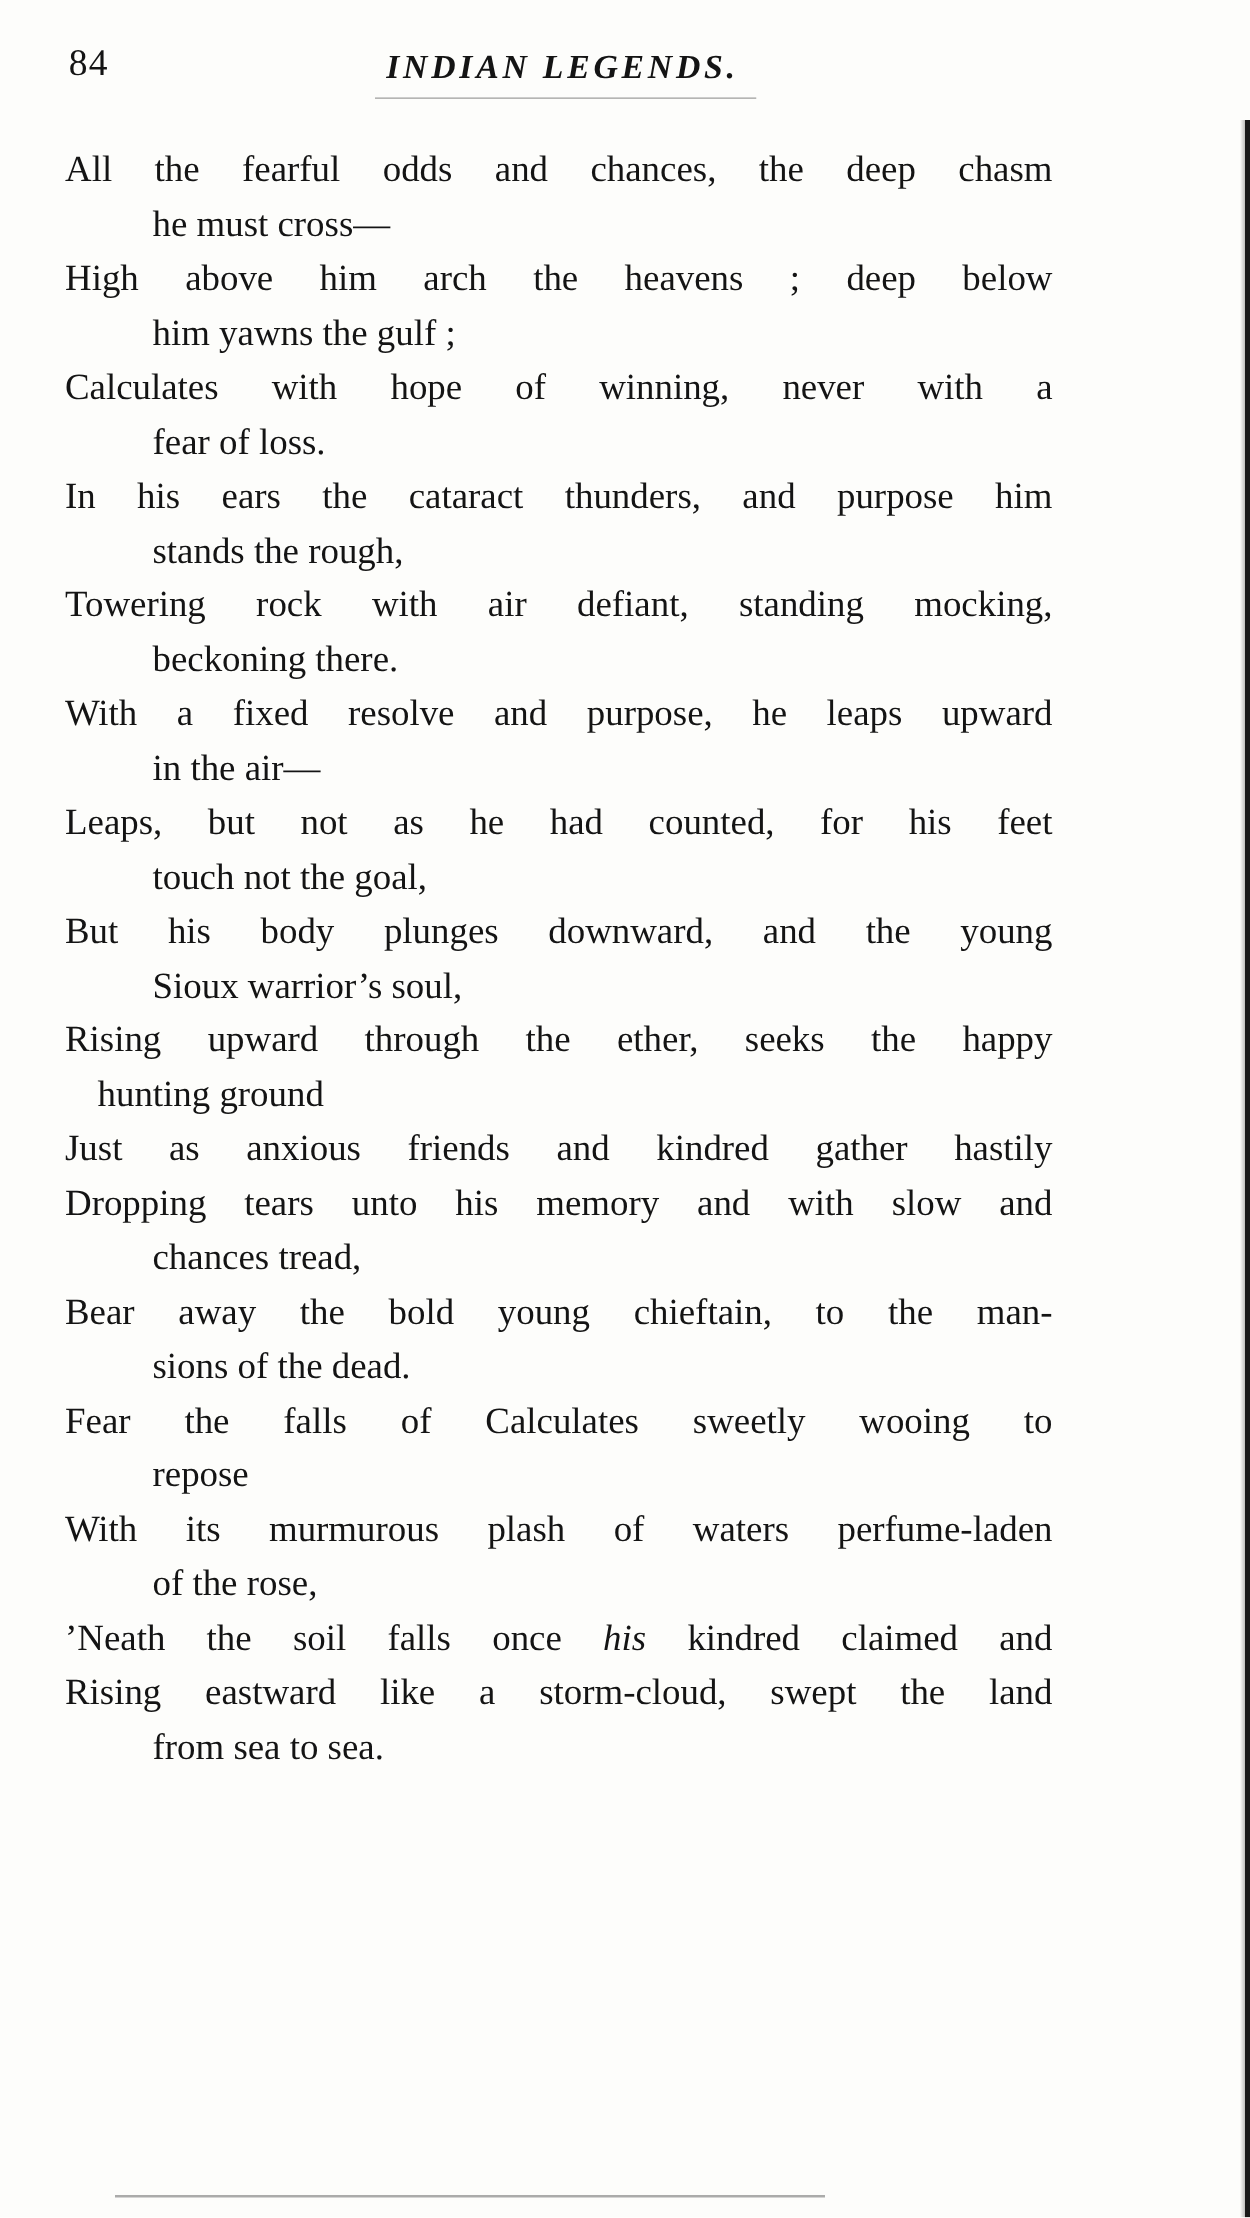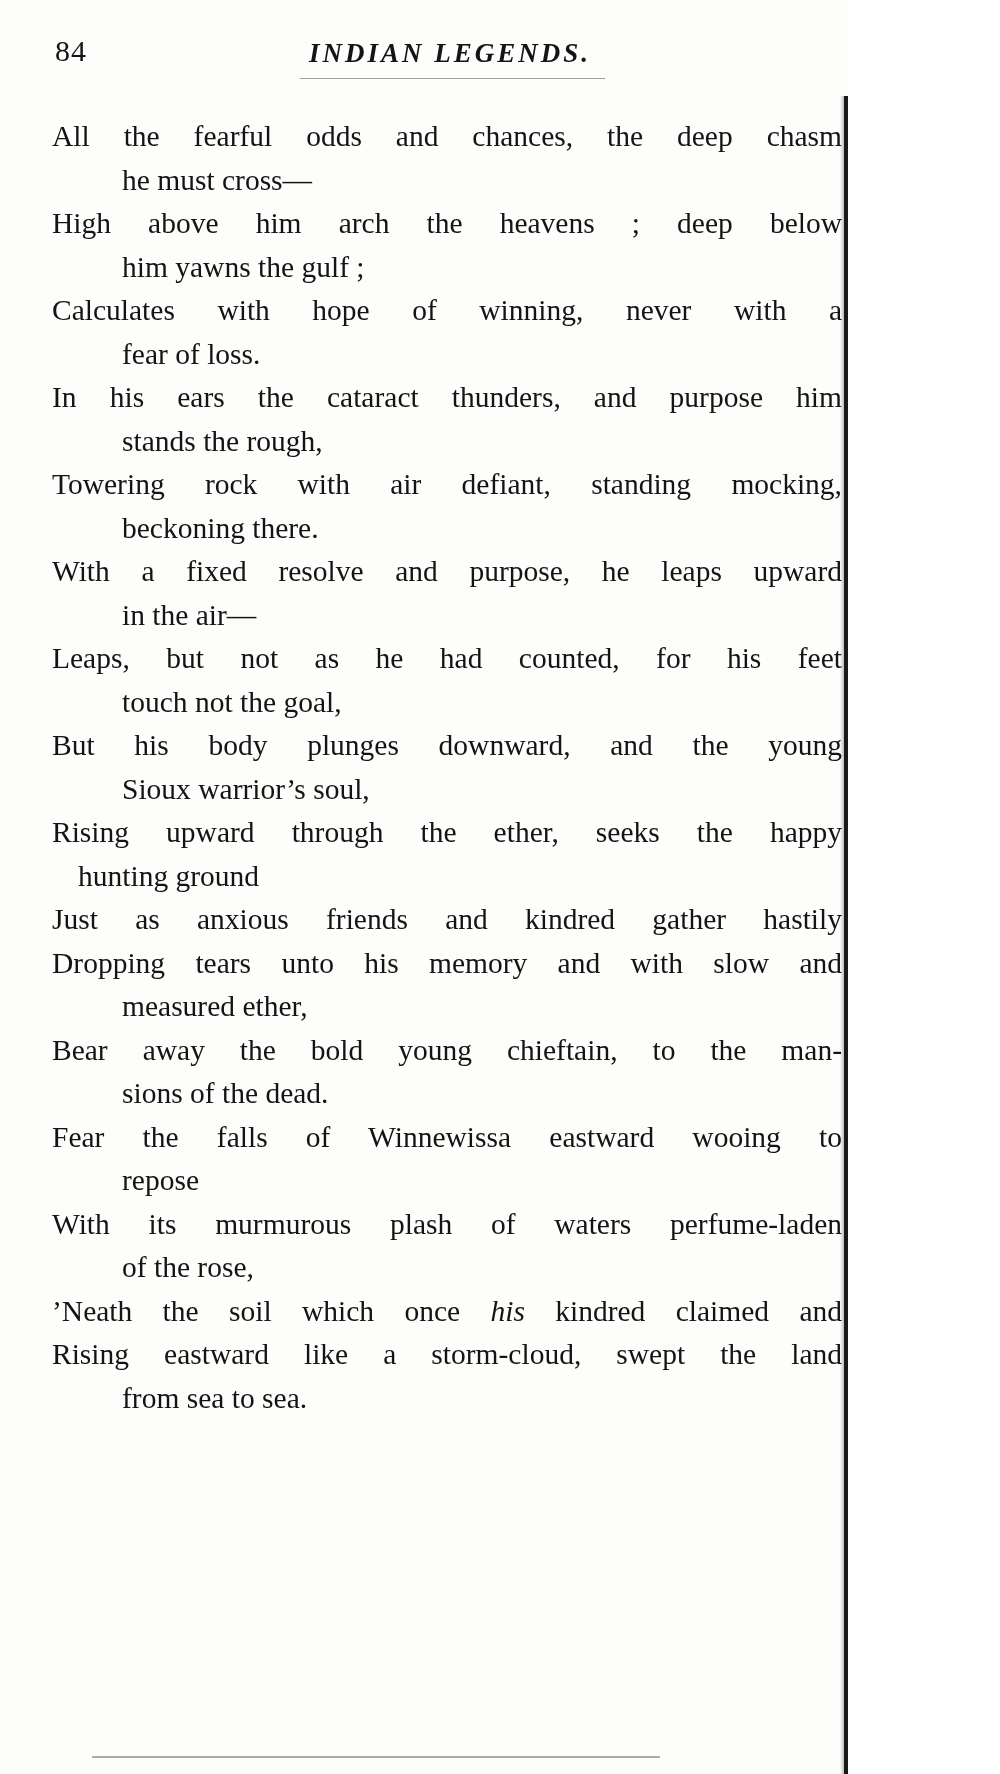--- a/index.html
+++ b/index.html
@@ -9,7 +9,7 @@
   }
   .page {
     position: relative;
-    width: 848px;
+    width: 1000px;
     height: 1774px;
     background: #fdfdfb;
     font-family: "Liberation Serif", serif;

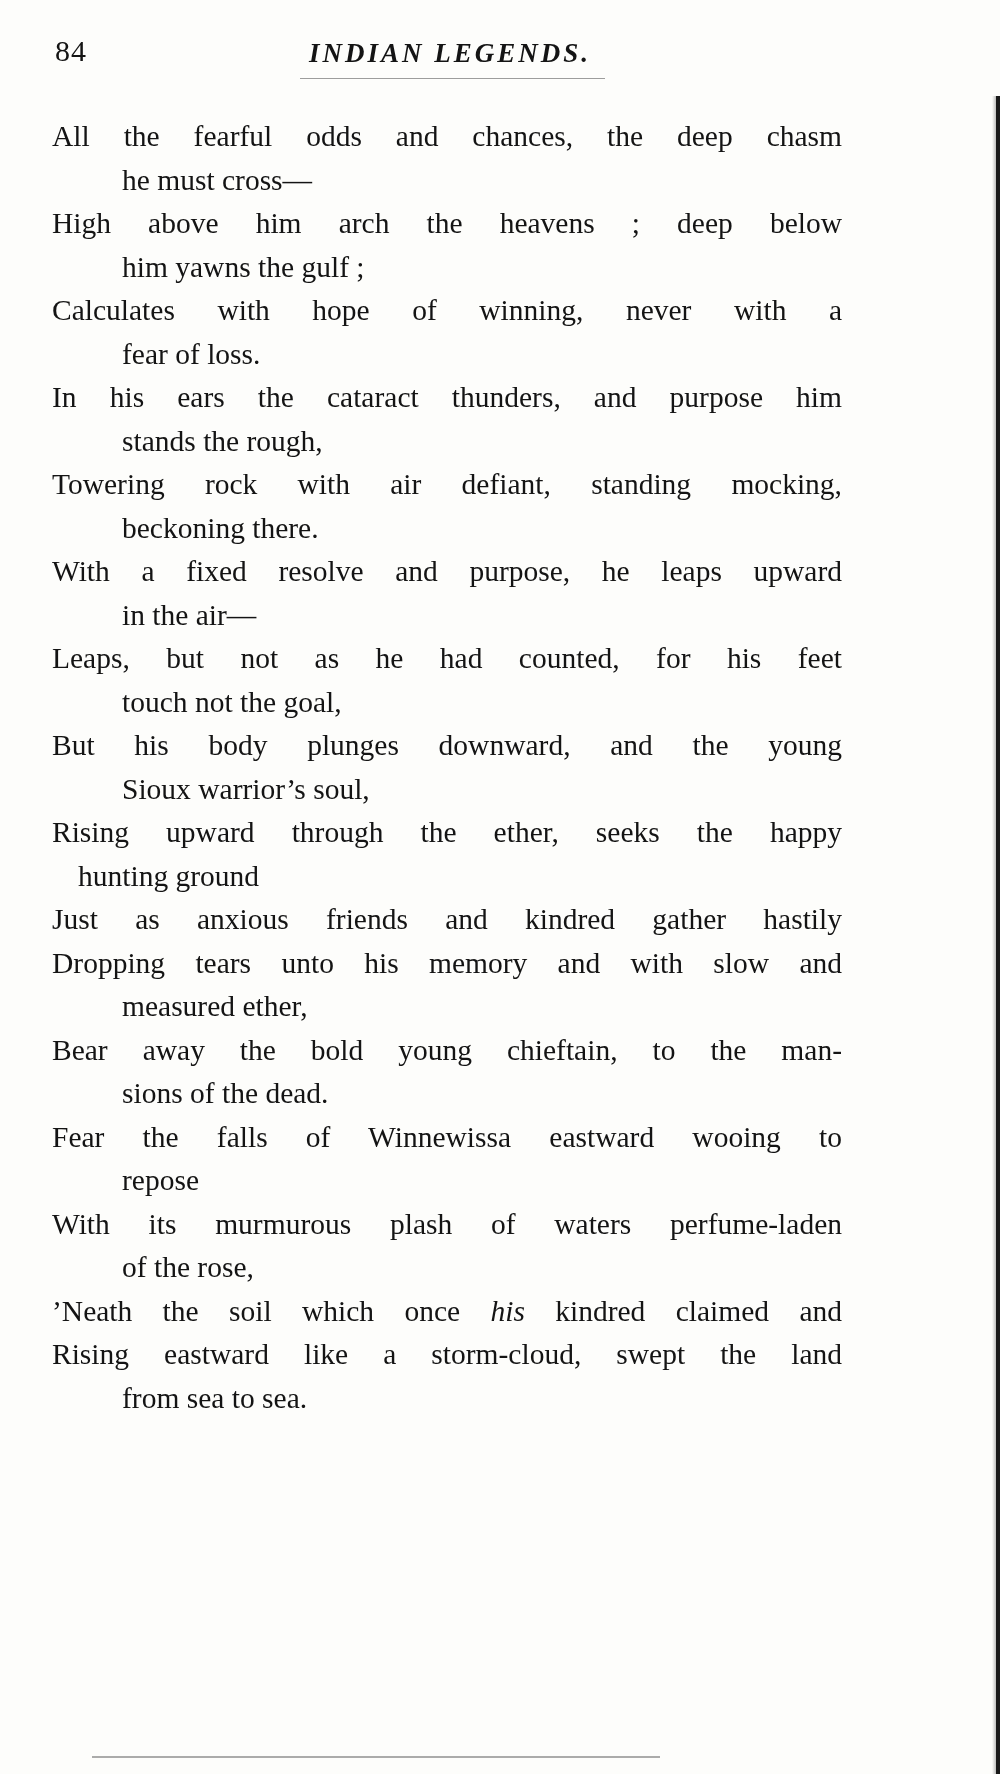--- a/index.html
+++ b/index.html
@@ -139,7 +139,7 @@
       </div>
       <div class="poem-line">
         <div class="main"><span>Dropping tears unto his memory and with slow and</span></div>
-        <div class="cont"><span>measured ether,</span></div>
+        <div class="cont"><span>chances tread,</span></div>
       </div>
       <div class="poem-line">
         <div class="main"><span>Bear away the bold young chieftain, to the man-</span></div>

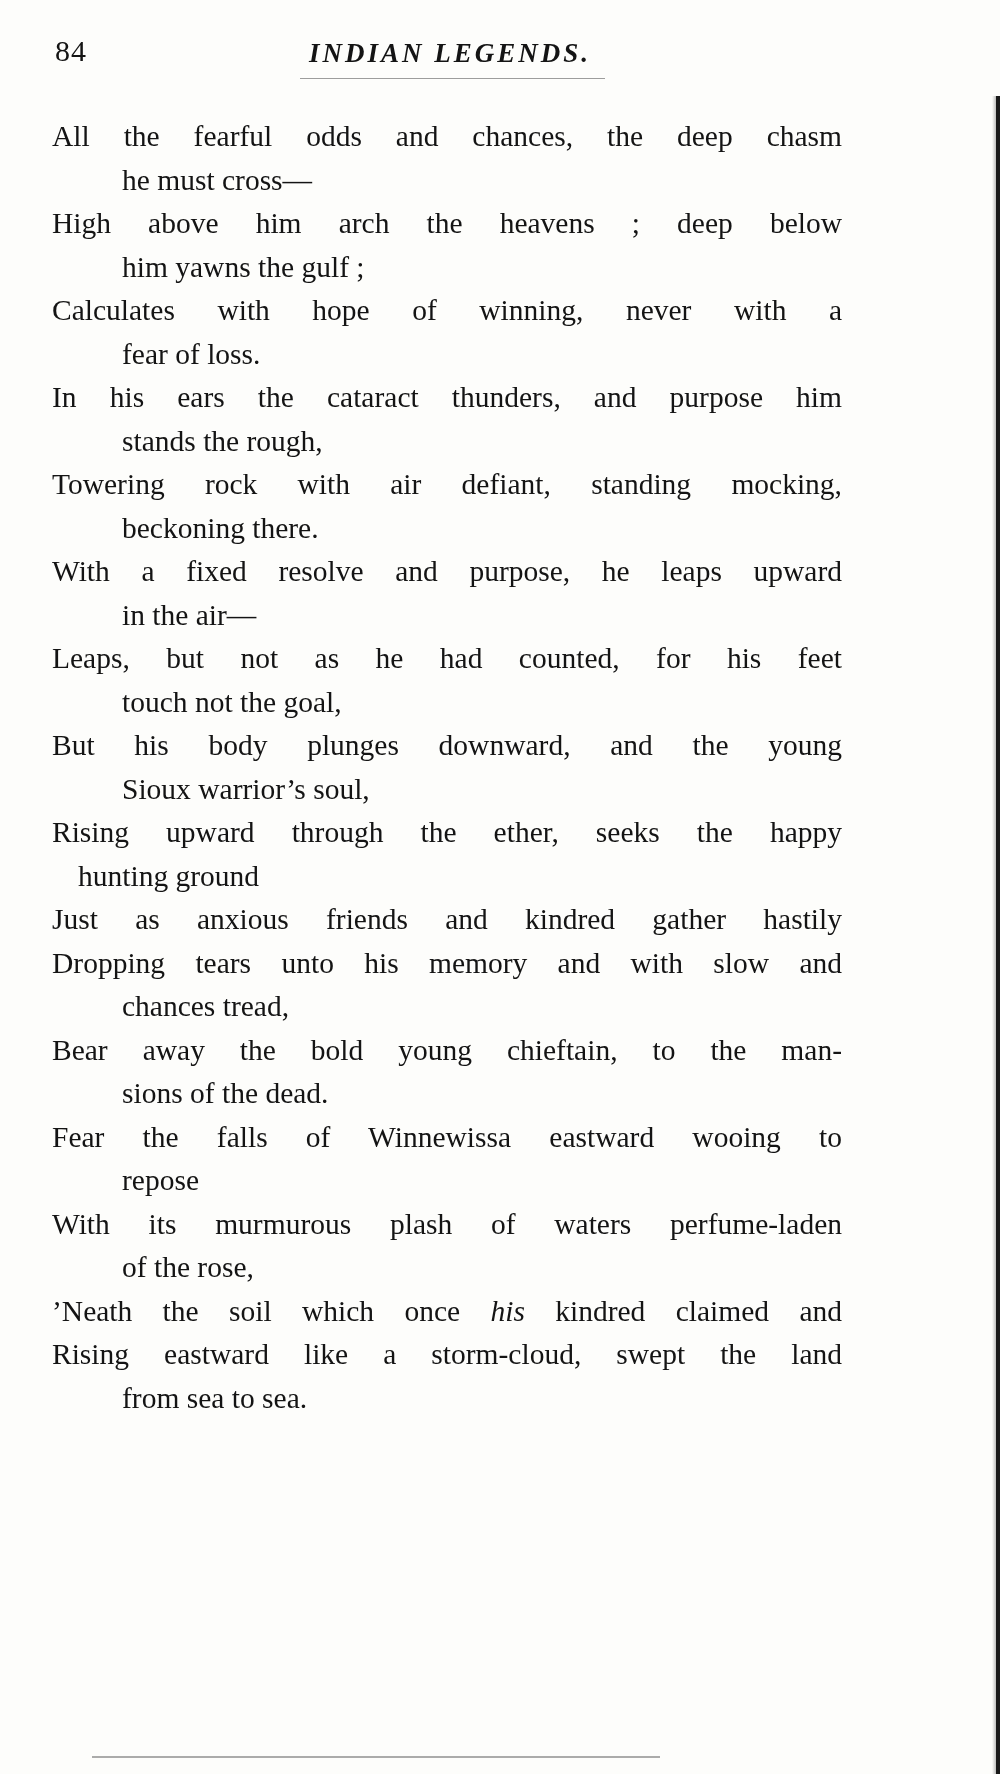--- a/index.html
+++ b/index.html
@@ -146,7 +146,7 @@
         <div class="cont"><span>sions of the dead.</span></div>
       </div>
       <div class="poem-line">
-        <div class="main"><span>Fear the falls of Winnewissa eastward wooing to</span></div>
+        <div class="main"><span>Fear the falls of Calculates sweetly wooing to</span></div>
         <div class="cont"><span>repose</span></div>
       </div>
       <div class="poem-line">

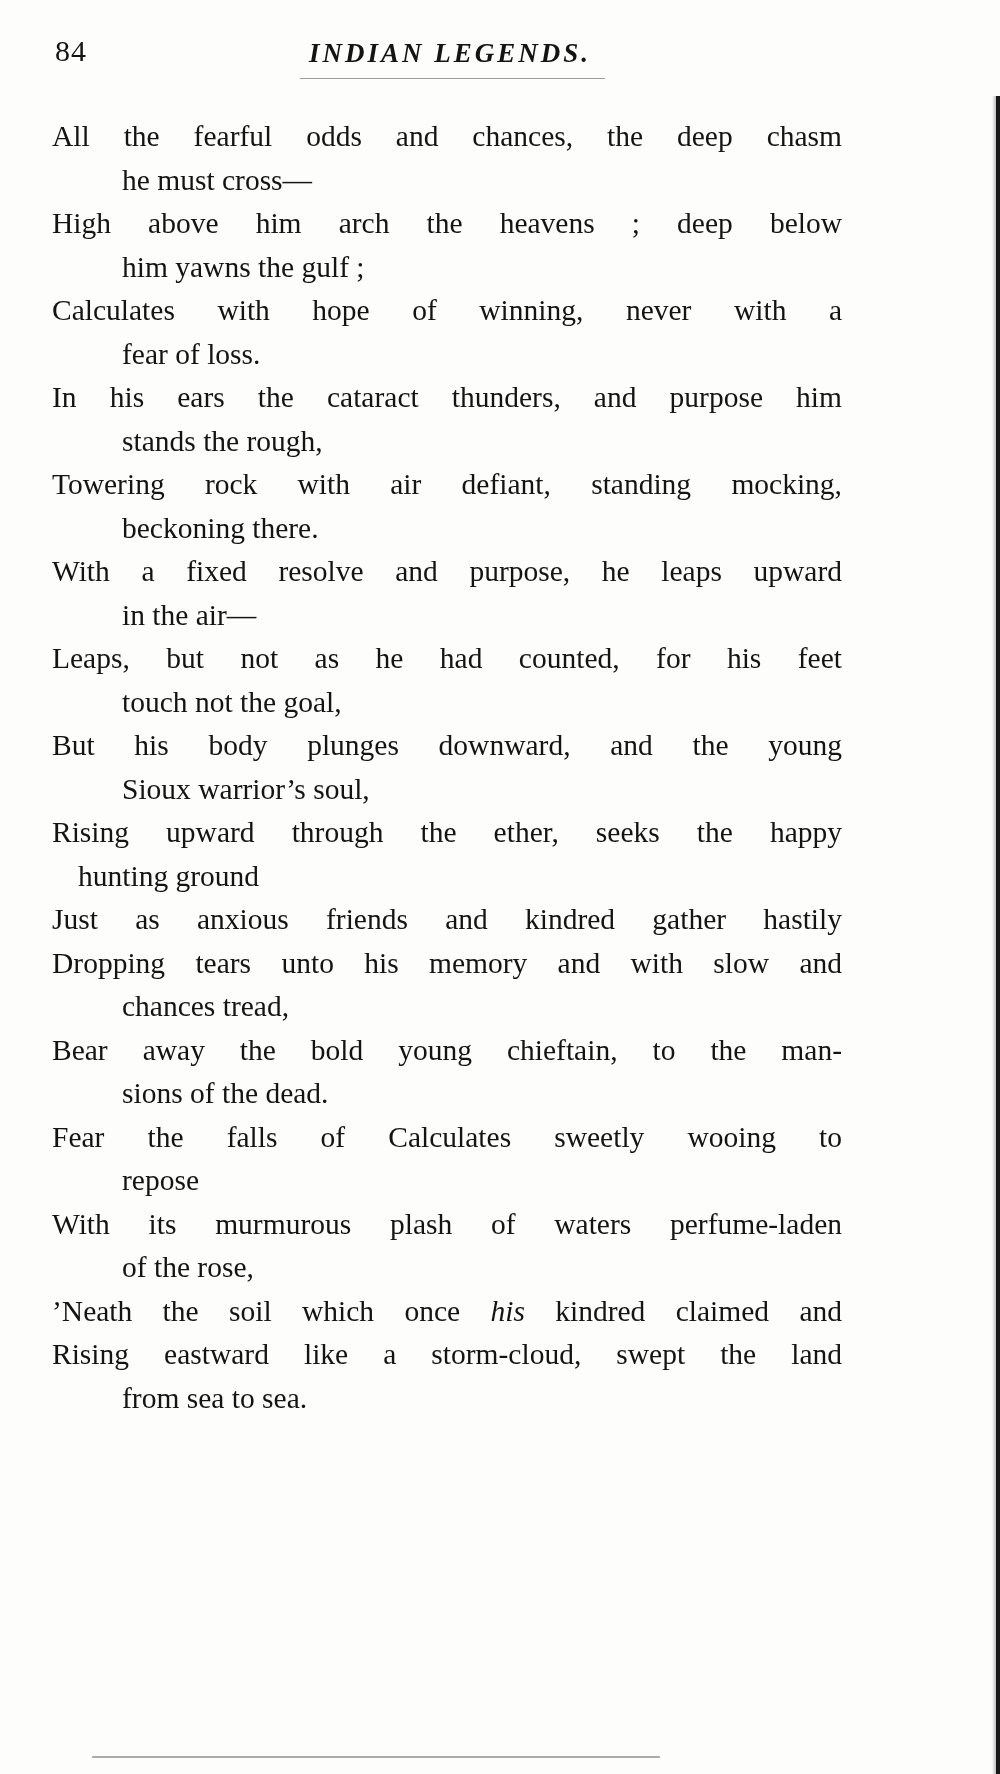--- a/index.html
+++ b/index.html
@@ -154,7 +154,7 @@
         <div class="cont"><span>of the rose,</span></div>
       </div>
       <div class="poem-line">
-        <div class="main"><span>’Neath the soil which once </span><em>his</em><span> kindred claimed and</span></div>
+        <div class="main"><span>’Neath the soil falls once </span><em>his</em><span> kindred claimed and</span></div>
       </div>
       <div class="poem-line">
         <div class="main"><span>Rising eastward like a storm-cloud, swept the land</span></div>

